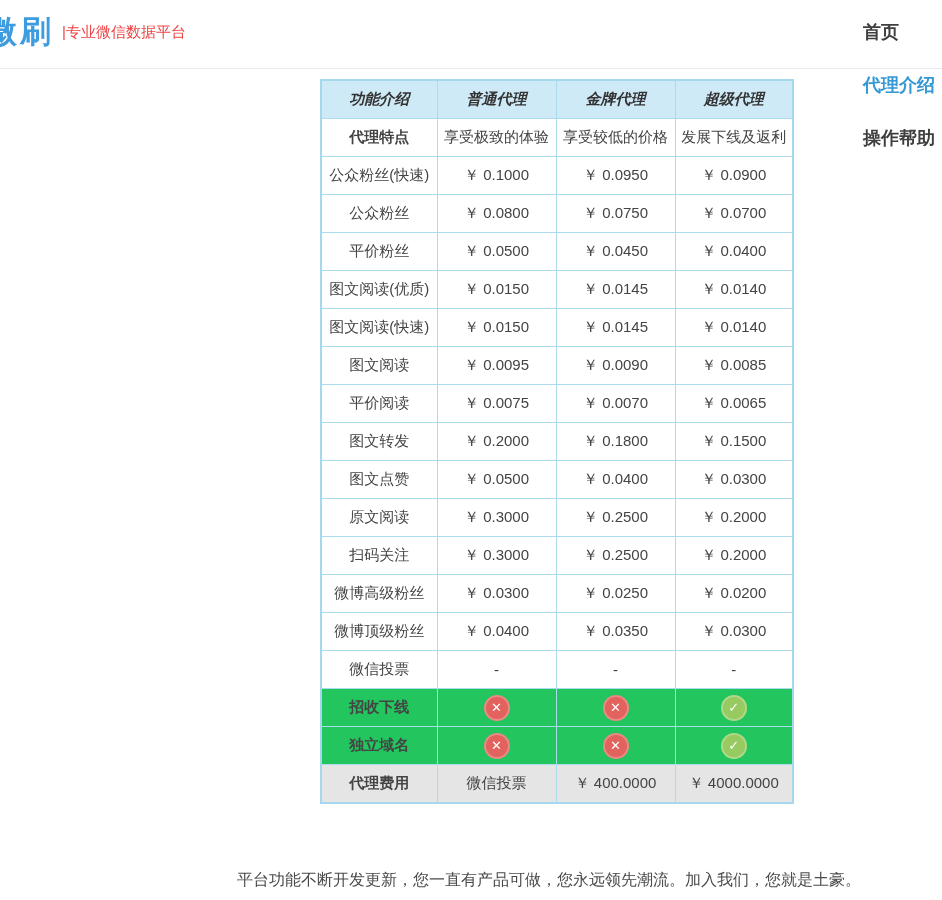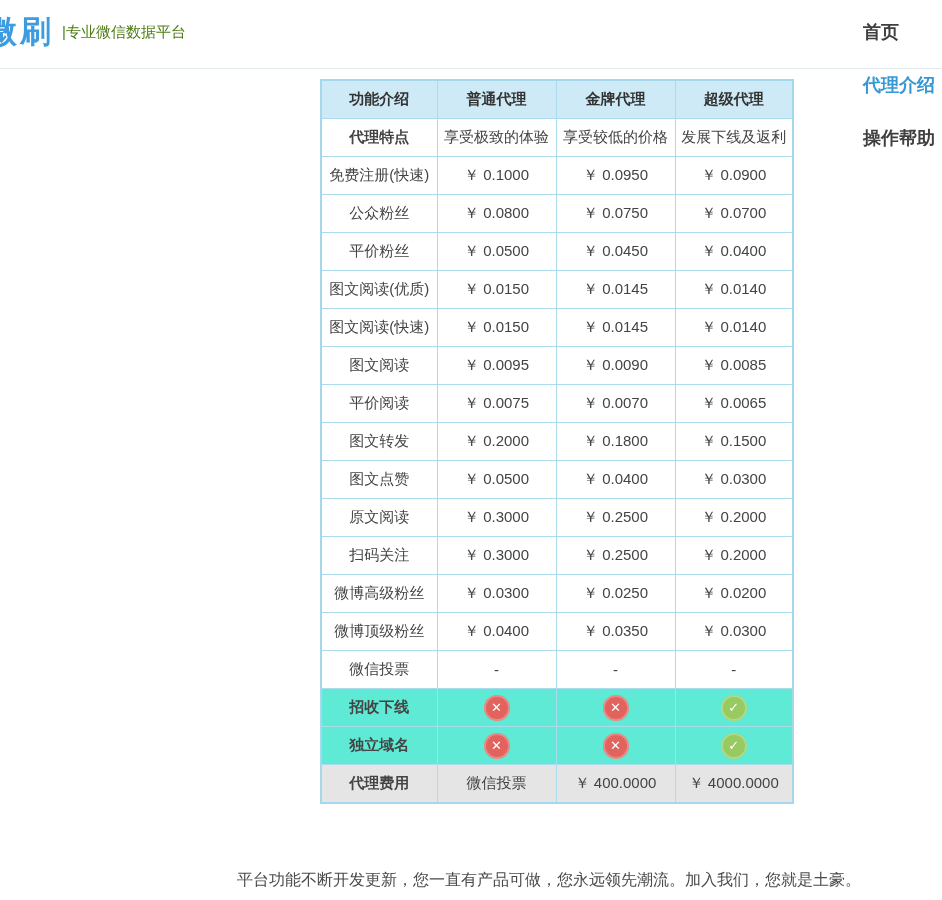--- a/index.html
+++ b/index.html
@@ -9,7 +9,7 @@
   
   .site-header{position:absolute;top:0;left:0;width:942px;height:68px;background:#fff;border-bottom:1px solid #e3ebef;}
   .logo{position:absolute;left:-14px;top:11px;font-size:31px;font-weight:bold;color:#3d9bdf;letter-spacing:3px;cursor:pointer;}
-  .tagline{position:absolute;left:62px;top:23px;font-size:15px;color:#4d7c0f;}
+  .tagline{position:absolute;left:62px;top:23px;font-size:15px;color:#ef4444;}
   .main-nav{position:absolute;right:7px;top:20px;display:flex;gap:29px;flex-direction:column;}
   .nav-item{font-size:18px;font-weight:bold;color:#3f3f3f;cursor:pointer;white-space:nowrap;}
   .nav-item.active{color:#3498d5;}

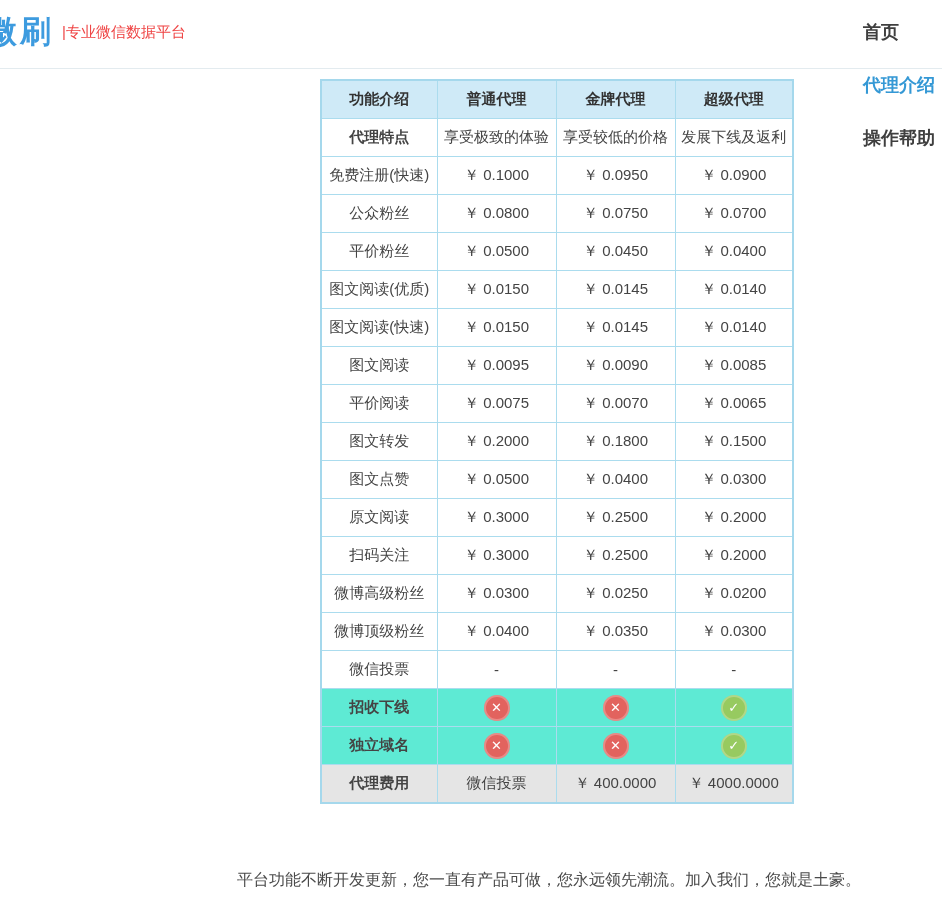--- a/index.html
+++ b/index.html
@@ -20,7 +20,7 @@
     border:1px solid #abdcee;text-align:center;vertical-align:middle;
     font-size:15px;color:#444;padding:0 4px;overflow:hidden;white-space:nowrap;
   }
-  table.pricing thead th{background:#cfeaf7;height:37px;color:#333;font-weight:bold;}
+  table.pricing thead th{background:#cfeaf7;height:37px;color:#333;font-weight:bold;font-style:italic;}
   table.pricing tbody td{height:37px;}
   td.label-bold{font-weight:bold;color:#2f2f2f;}
   td.link{color:#3fa0da;cursor:pointer;}

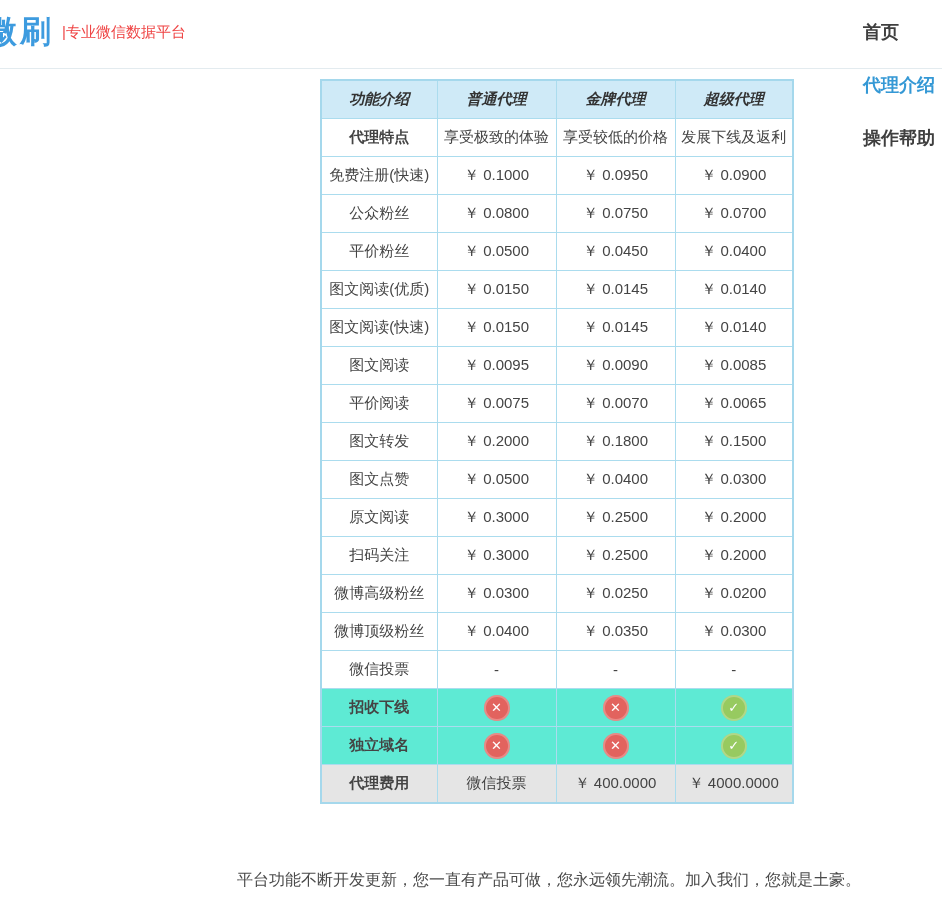--- a/index.html
+++ b/index.html
@@ -73,7 +73,7 @@
           <td>发展下线及返利</td>
         </tr>
         <tr>
-          <td class="link">免费注册(快速)</td>
+          <td class="link">公众粉丝(快速)</td>
           <td>￥ 0.1000</td>
           <td>￥ 0.0950</td>
           <td>￥ 0.0900</td>

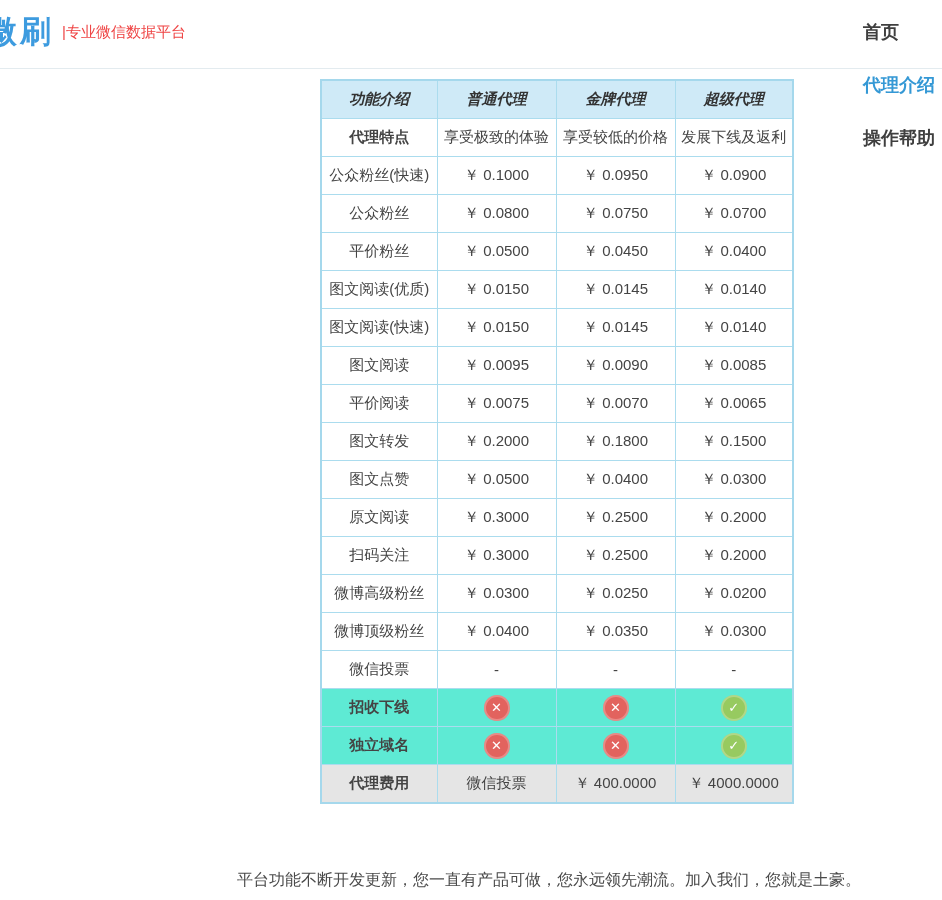--- a/index.html
+++ b/index.html
@@ -25,7 +25,7 @@
   td.label-bold{font-weight:bold;color:#2f2f2f;}
   td.link{color:#3fa0da;cursor:pointer;}
   td.red{color:#cc2222;cursor:pointer;font-family:Liberation Mono, monospace;}
-  tr.bool-row td{background:#5eead4;height:44px;}
+  tr.bool-row td{background:#22c55e;height:44px;}
   tr.fee-row td{background:#e5e5e5;height:36px;}
   .circle{display:inline-flex;width:26px;height:26px;border-radius:50%;color:#fff;
     align-items:center;justify-content:center;font-size:13px;font-weight:bold;line-height:1;}

